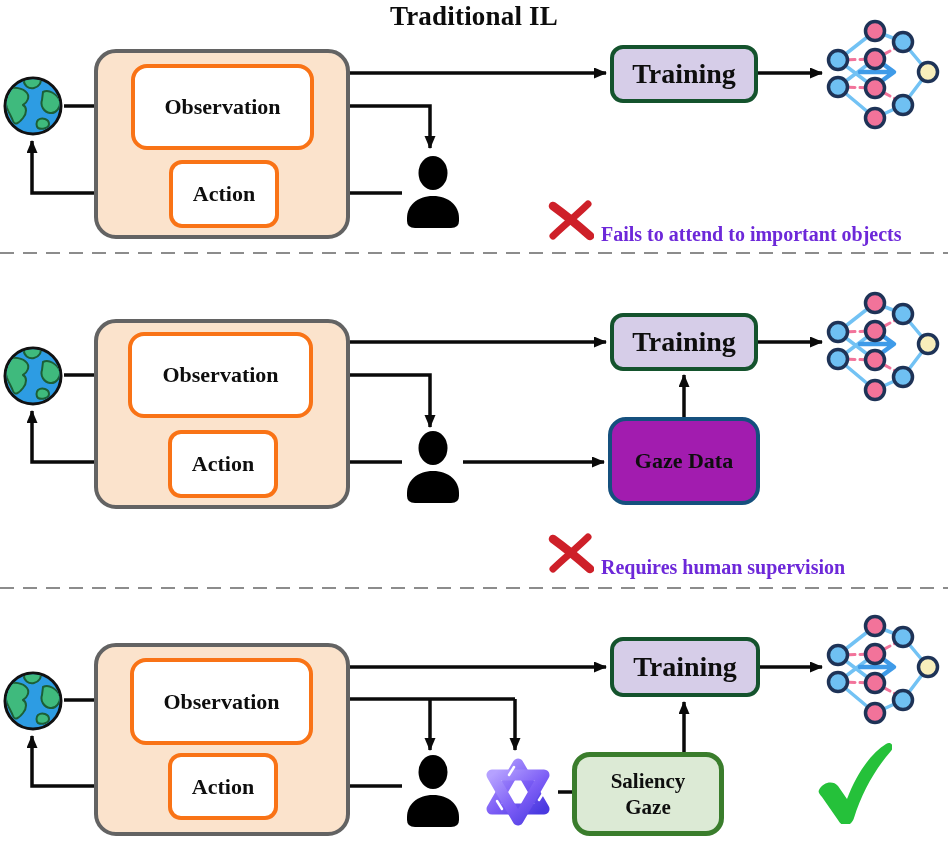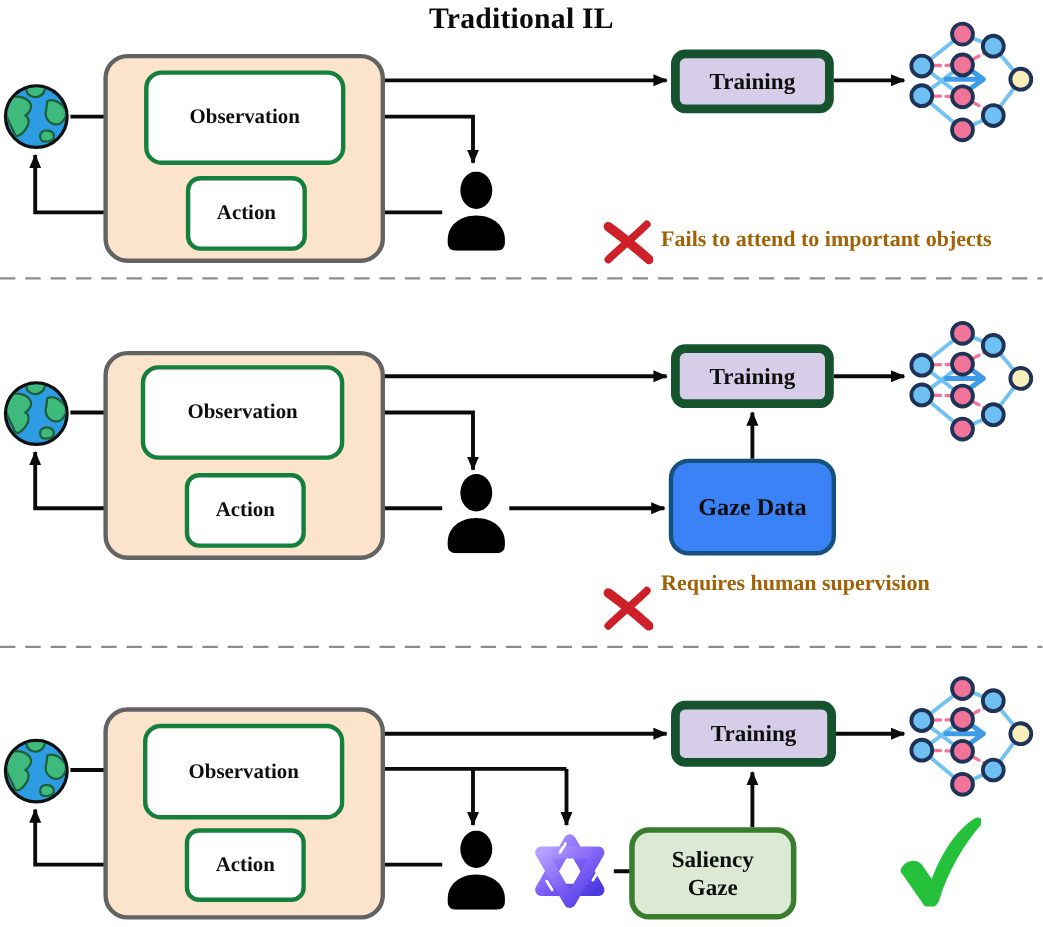--- a/index.html
+++ b/index.html
@@ -25,7 +25,7 @@
     background:#ffffff;border:4px solid #15803d;border-radius:16px;font-size:19px;z-index:3;font-family:Liberation Serif, serif;
   }
   .training{
-    background:#d6cde8;border:8px solid #14532d;border-radius:13px;font-size:21px;
+    background:#d6cde8;border:4px solid #14532d;border-radius:13px;font-size:28px;
   }
   .gaze{
     background:#3b82f6;border:4px solid #15507e;border-radius:18px;font-size:22px;

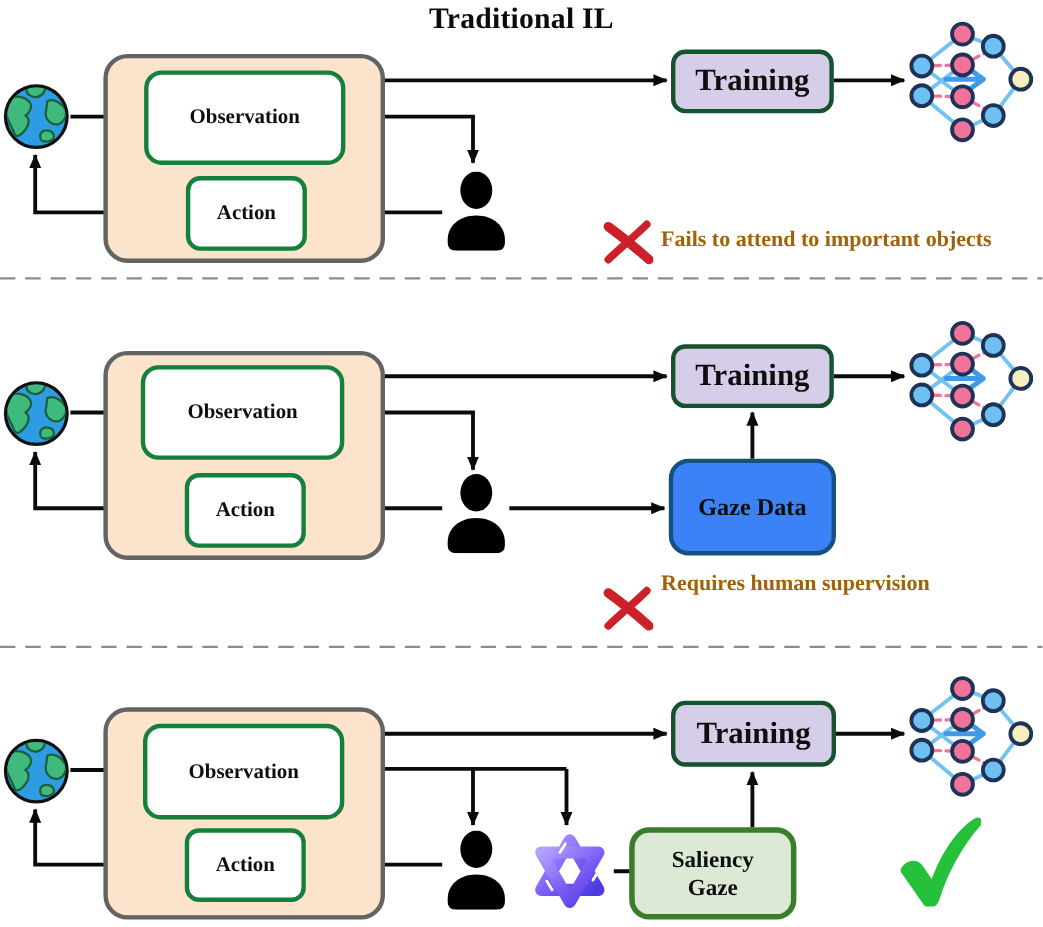--- a/index.html
+++ b/index.html
@@ -22,7 +22,7 @@
     background:#fbe3cc;border:4px solid #636363;border-radius:22px;z-index:2;
   }
   .white-box{
-    background:#ffffff;border:4px solid #15803d;border-radius:16px;font-size:19px;z-index:3;font-family:Liberation Serif, serif;
+    background:#ffffff;border:4px solid #f97316;border-radius:16px;font-size:22px;z-index:3;font-family:Liberation Serif, serif;
   }
   .training{
     background:#d6cde8;border:4px solid #14532d;border-radius:13px;font-size:28px;

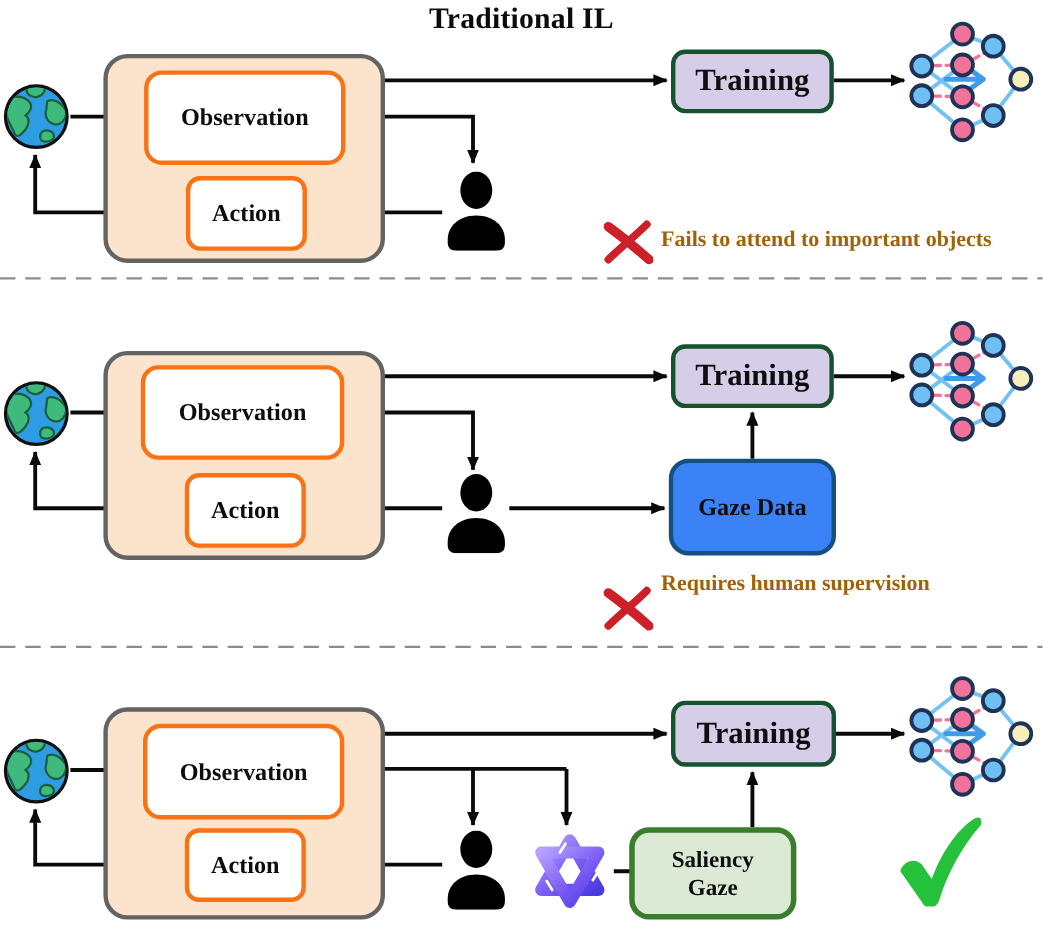--- a/index.html
+++ b/index.html
@@ -34,7 +34,7 @@
     background:#dcead5;border:5px solid #3a7d2c;border-radius:18px;font-size:21px;line-height:1.25;
   }
   .caption{
-    position:absolute;z-index:2;font-size:20px;font-weight:700;color:#a16207;white-space:nowrap;
+    position:absolute;z-index:2;font-size:20px;font-weight:700;color:#6d28d9;white-space:nowrap;margin-top:16px;
   }
 </style>
 </head>

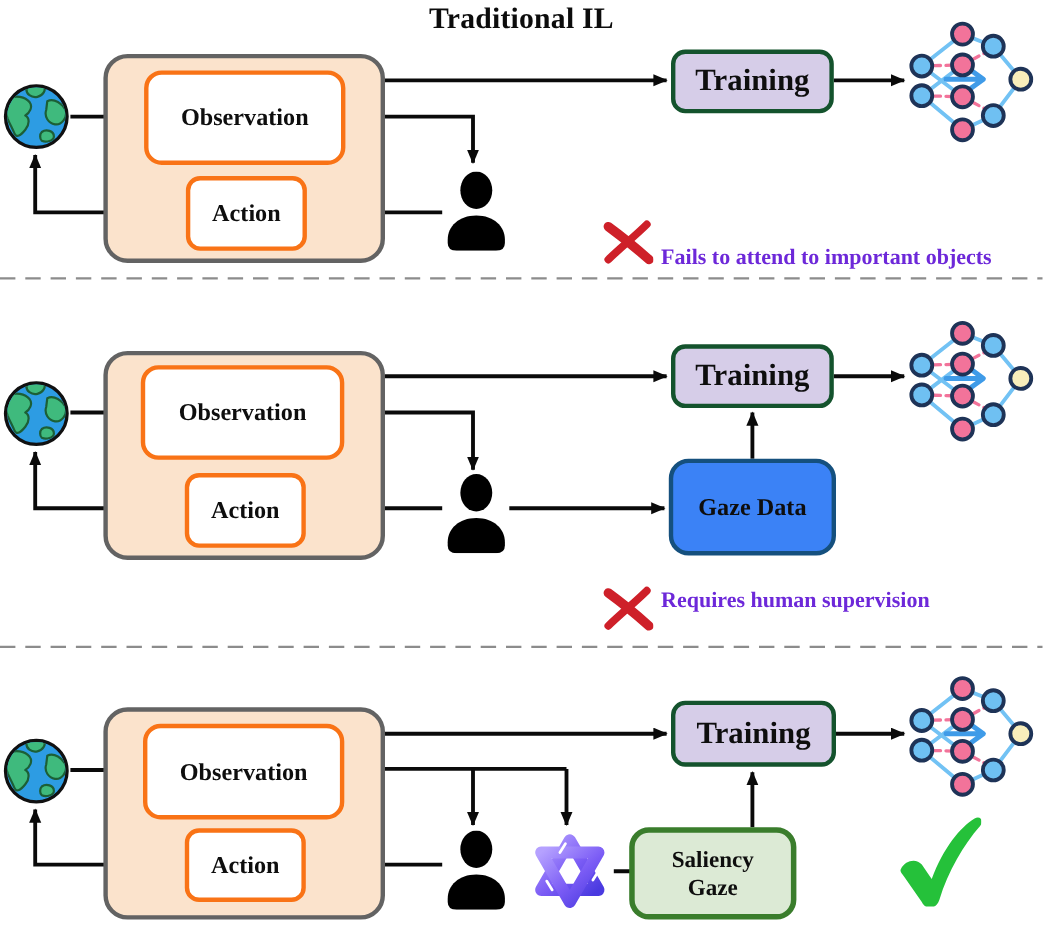--- a/index.html
+++ b/index.html
@@ -28,7 +28,7 @@
     background:#d6cde8;border:4px solid #14532d;border-radius:13px;font-size:28px;
   }
   .gaze{
-    background:#3b82f6;border:4px solid #15507e;border-radius:18px;font-size:22px;
+    background:#a21caf;border:4px solid #15507e;border-radius:18px;font-size:22px;
   }
   .saliency{
     background:#dcead5;border:5px solid #3a7d2c;border-radius:18px;font-size:21px;line-height:1.25;

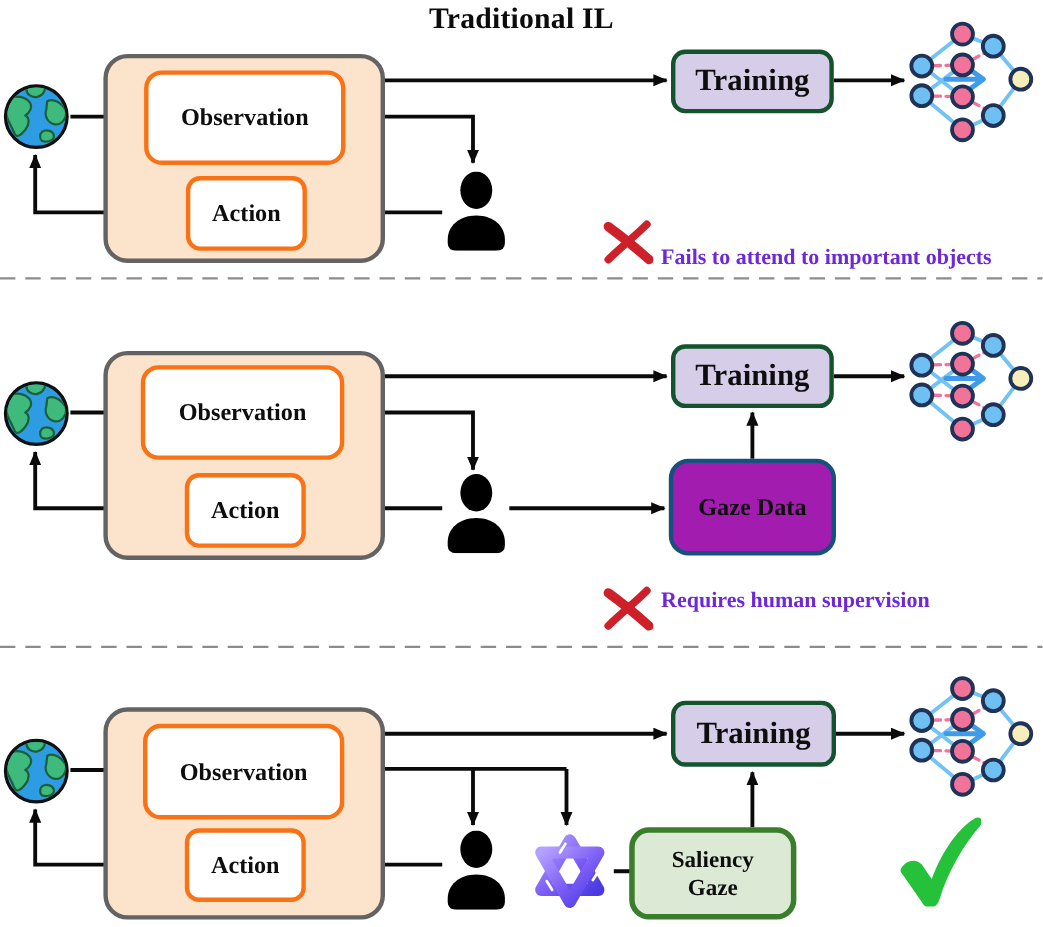--- a/index.html
+++ b/index.html
@@ -223,7 +223,7 @@
   <svg class="icon" style="left:548px;top:532px" width="46" height="42">
       <use href="#icon-cross"></use>
     </svg>
-  <div class="caption" style="left:601px;top:519px">Requires human supervision</div>
+  <div class="caption" style="left:601px;top:540px">Requires human supervision</div>
 
 
   <svg class="icon" style="left:2px;top:670px" width="62" height="62">

